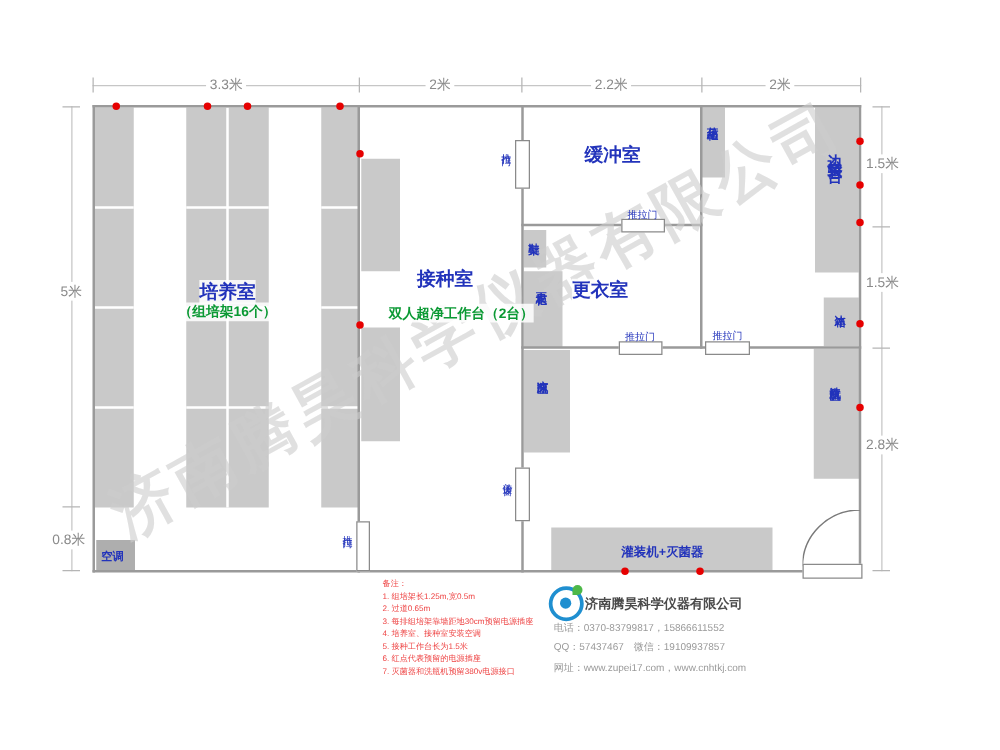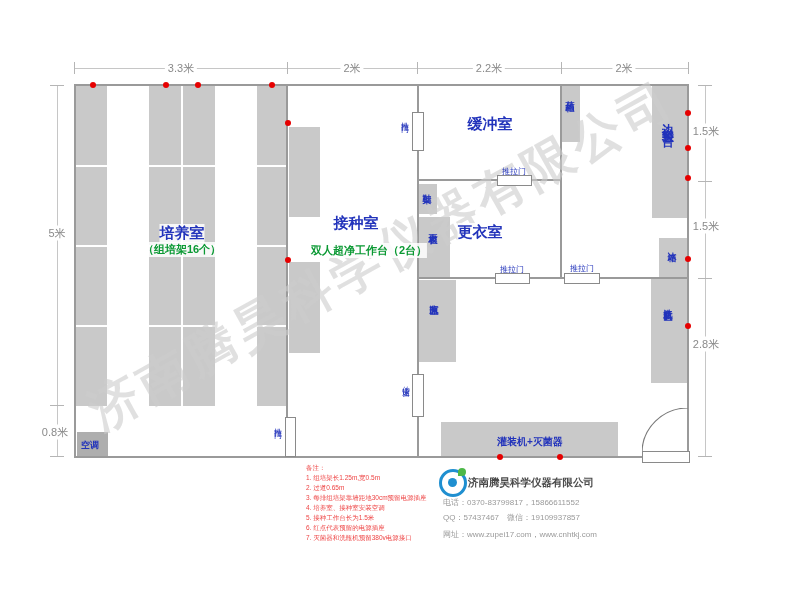--- a/index.html
+++ b/index.html
@@ -79,7 +79,7 @@
   <div class="tick" style="left:698px;top:456px;width:14px;height:1px"></div>
   <div class="dimlab" style="left:706px;top:131px">1.5米</div>
   <div class="dimlab" style="left:706px;top:226px">1.5米</div>
-  <div class="dimlab" style="left:706px;top:344px">2.8米</div>
+  <div class="dimlab" style="left:706px;top:356px">2.8米</div>
 
   <div class="wall" style="left:74px;top:84px;width:615px;height:2px"></div>
   <div class="wall" style="left:74px;top:84px;width:2px;height:374px"></div>

